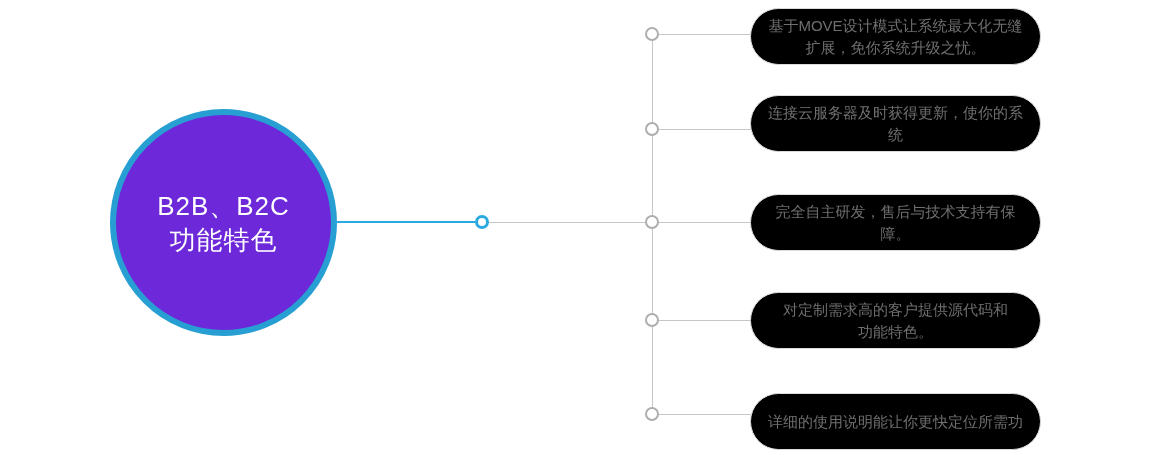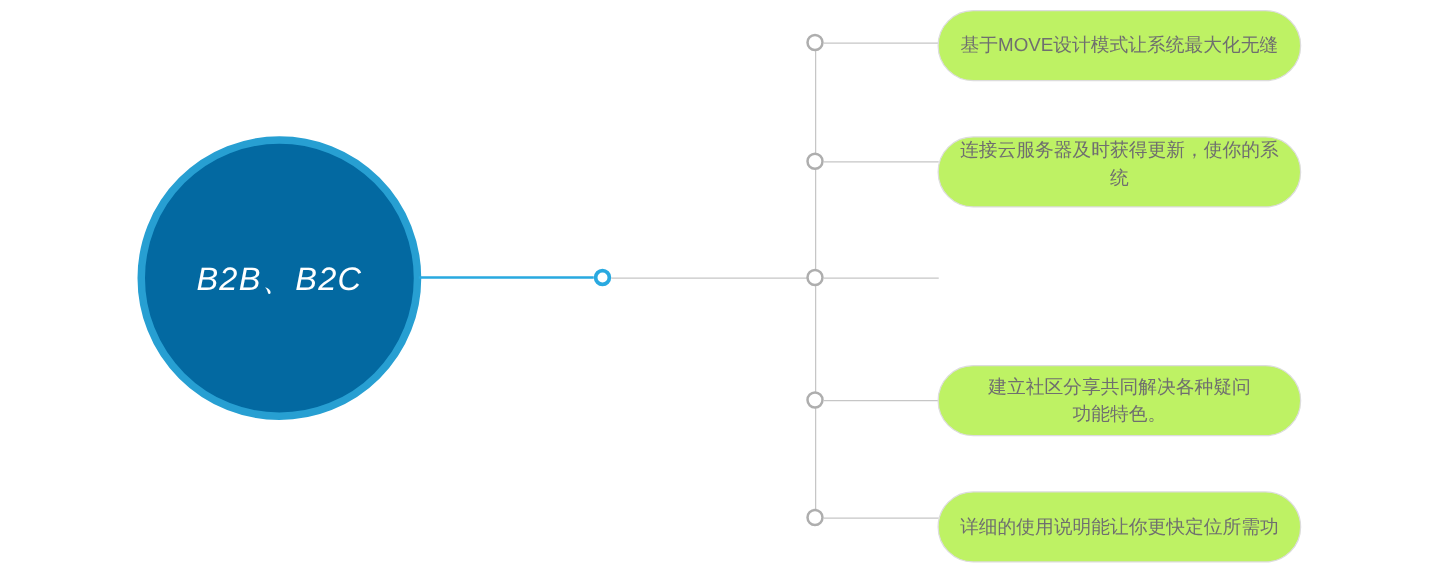--- a/index.html
+++ b/index.html
@@ -107,7 +107,7 @@
     left: 750px;
     width: 291px;
     height: 57px;
-    background: #bef264;
+    background: #000000;
     border: 1px solid #dcdcdc;
     border-radius: 28.5px;
     display: flex;

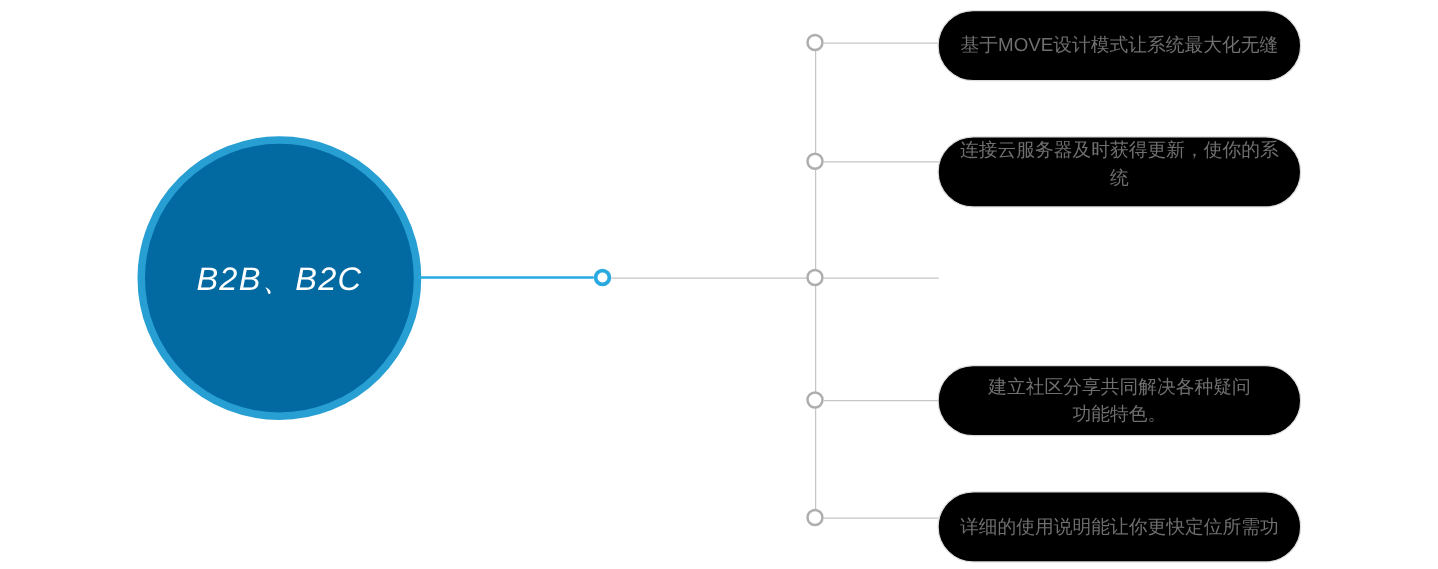--- a/index.html
+++ b/index.html
@@ -156,6 +156,7 @@
 
   <div class="bubble p1">
     <div>基于MOVE设计模式让系统最大化无缝</div>
+    <div>扩展，免你系统升级之忧。</div>
   </div>
 
   <div class="bubble p2">

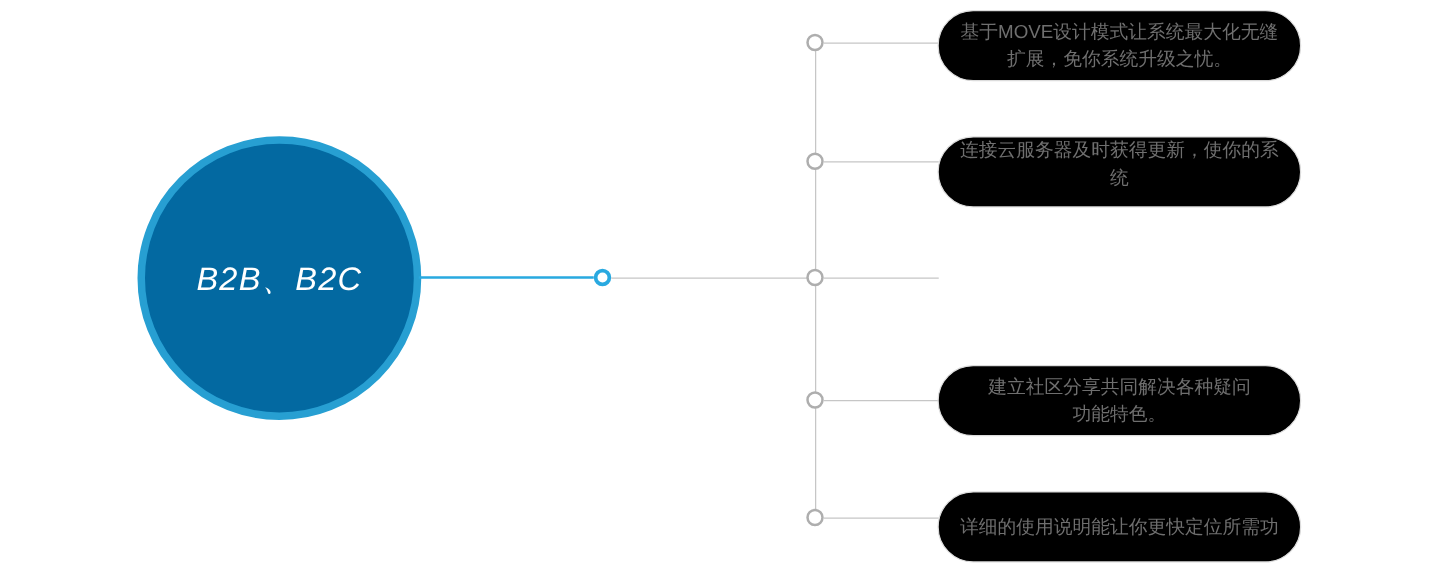--- a/index.html
+++ b/index.html
@@ -121,7 +121,7 @@
     padding: 0 10px;
   }
   .bubble.p1 { top: 8px; }
-  .bubble.p2 { top: 109px; justify-content: space-between; }
+  .bubble.p2 { top: 95px; }
   .bubble.p3 { top: 194px; }
   .bubble.p4 { top: 292px; }
   .bubble.p5 { top: 393px; }

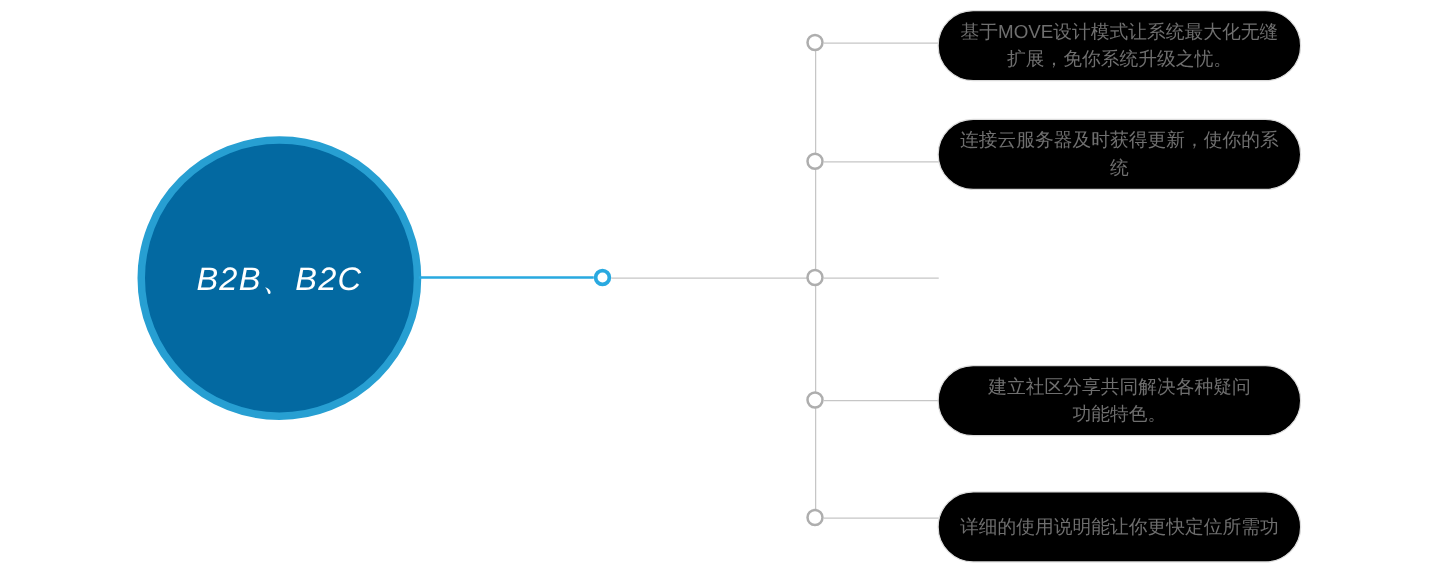--- a/index.html
+++ b/index.html
@@ -23,12 +23,11 @@
     width: 227px;
     height: 227px;
     border-radius: 50%;
-    background: #0369a1;
+    background: #6d28d9;
     border: 6px solid #279fd2;
     display: flex;
     align-items: center;
     justify-content: center;
-    font-style: italic;
   }
   .hub-text {
     color: #ffffff;

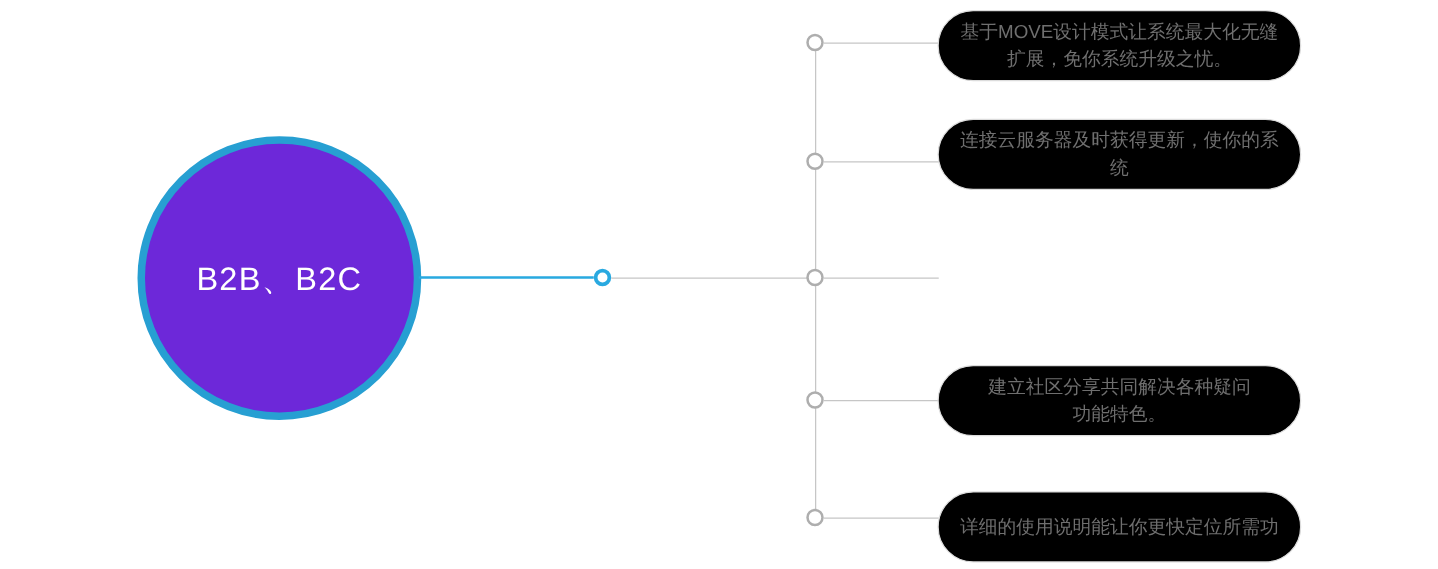--- a/index.html
+++ b/index.html
@@ -162,6 +162,10 @@
     <div>连接云服务器及时获得更新，使你的系统</div>
   </div>
 
+  <div class="bubble p3">
+    <div>完全自主研发，售后与技术支持有保障。</div>
+    <div></div>
+  </div>
 
   <div class="bubble p4">
     <div>建立社区分享共同解决各种疑问</div>

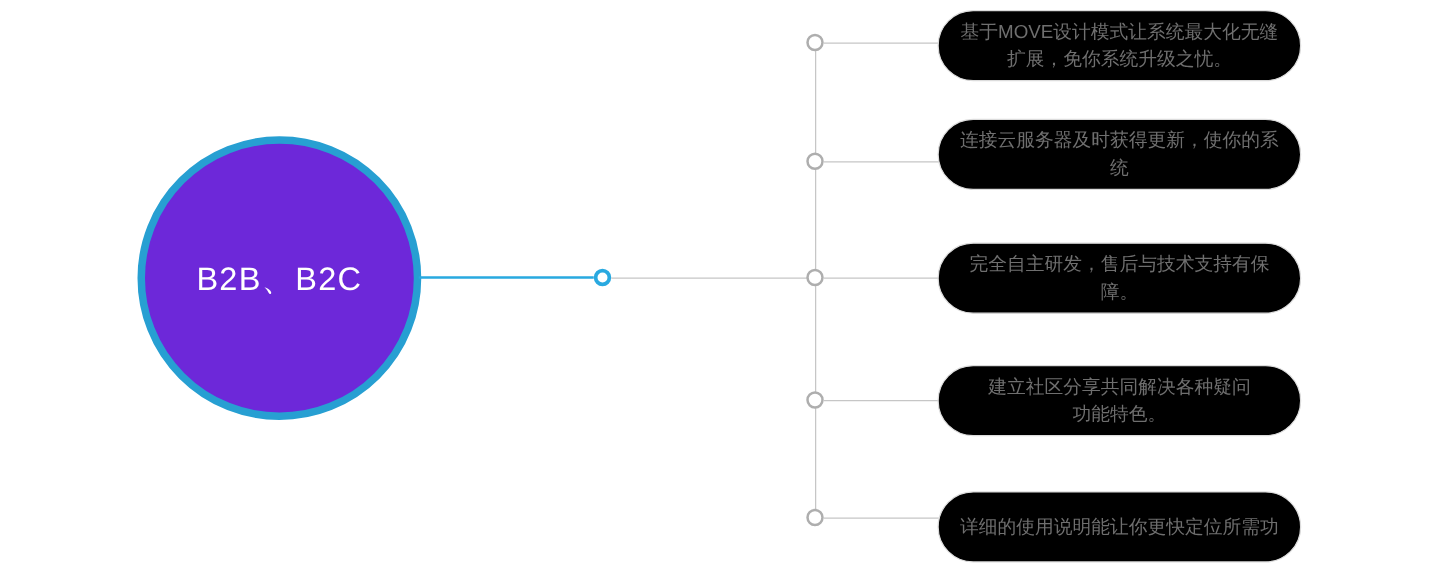--- a/index.html
+++ b/index.html
@@ -133,6 +133,7 @@
   <div class="hub">
     <div class="hub-text">
       <div>B2B、B2C</div>
+      <div>功能特色</div>
     </div>
   </div>
 

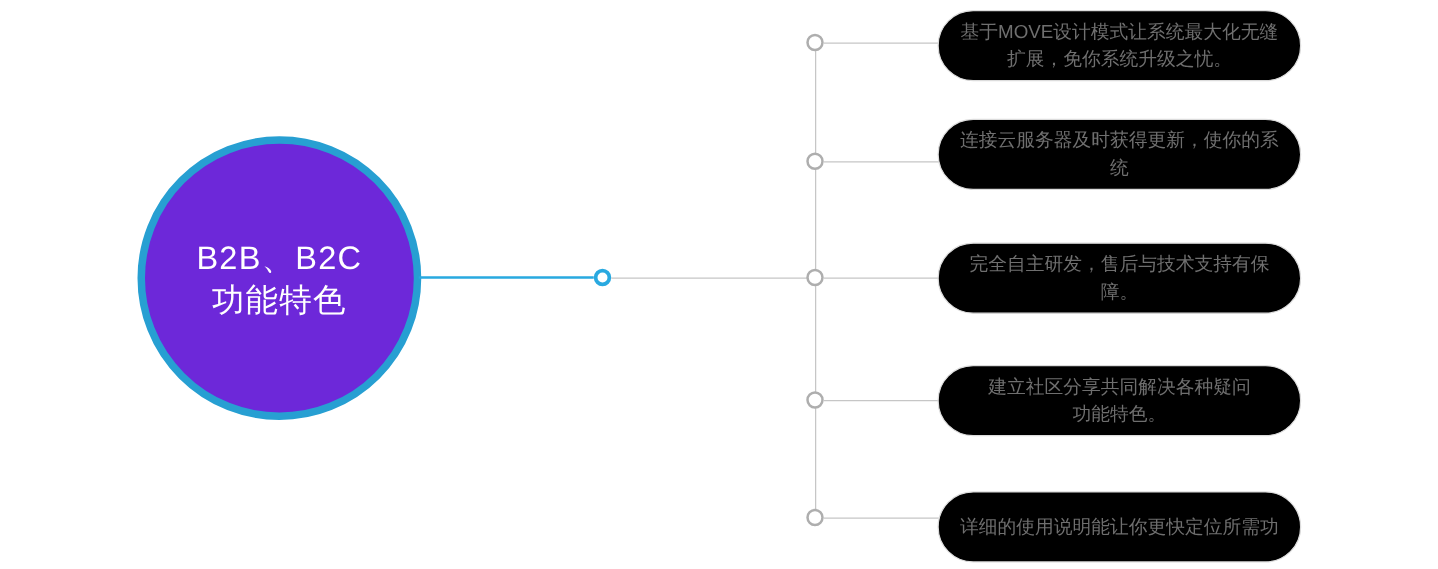--- a/index.html
+++ b/index.html
@@ -169,7 +169,7 @@
   </div>
 
   <div class="bubble p4">
-    <div>建立社区分享共同解决各种疑问</div>
+    <div>对定制需求高的客户提供源代码和</div>
     <div>功能特色。</div>
   </div>
 

